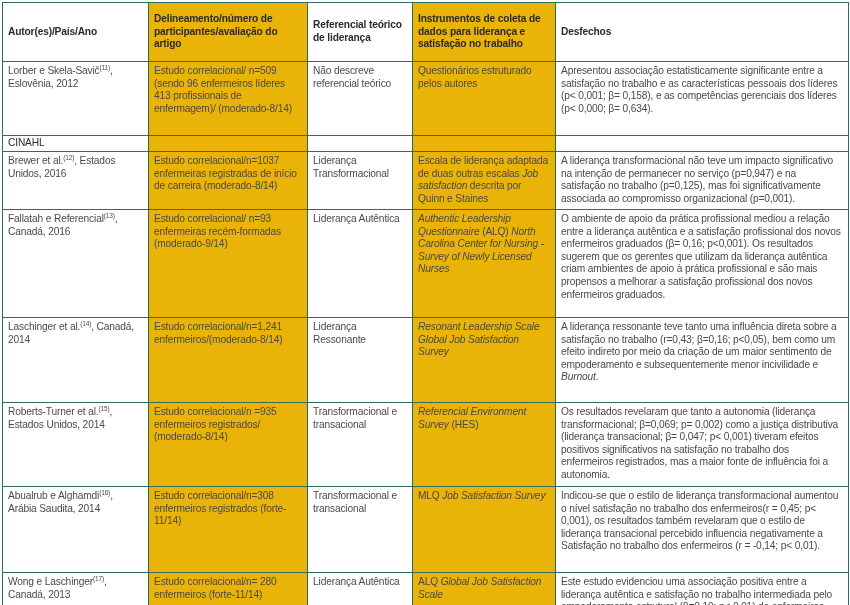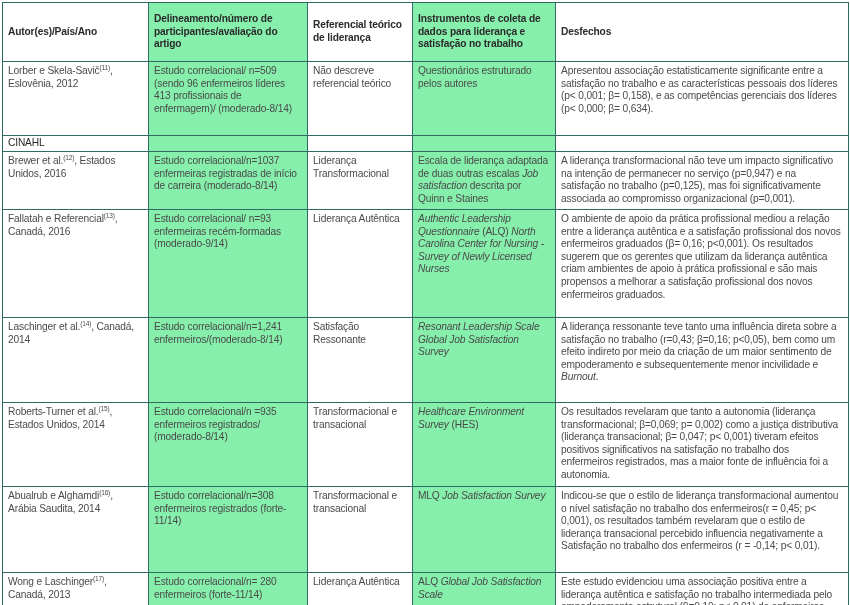--- a/index.html
+++ b/index.html
@@ -28,7 +28,7 @@
     font-weight: bold;
     padding-top: 2px;
   }
-  .tinted { background: #86efac; }
+  .tinted { background: #eab308; }
   .bold-label { font-weight: bold; color: #2b2b2b; }
   sup { font-size: 6.5px; line-height: 0; vertical-align: super; }
   i { font-style: italic; }

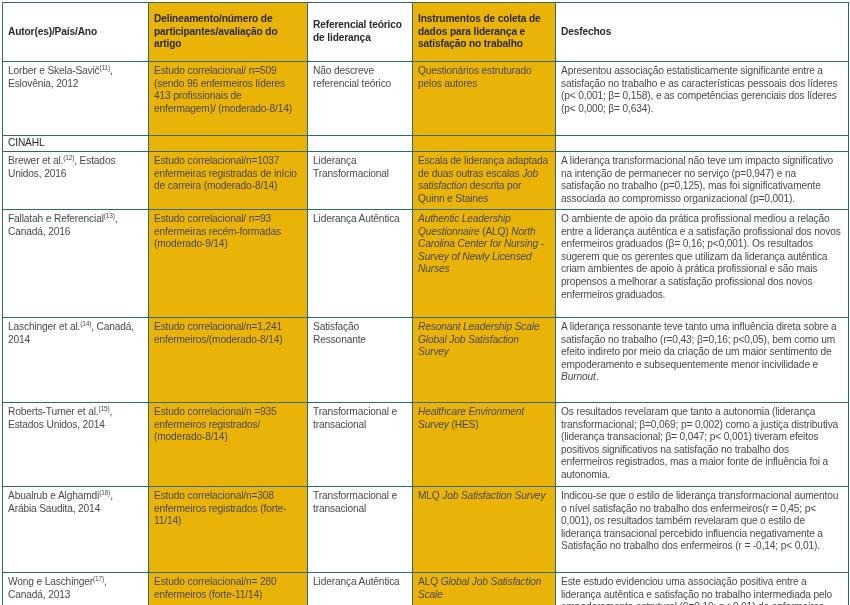--- a/index.html
+++ b/index.html
@@ -100,7 +100,7 @@
     <tr class="r4">
       <td><span>Laschinger et al.</span><sup>(14)</sup><span>, Canadá, 2014</span></td>
       <td class="tinted">Estudo correlacional/n=1,241 enfermeiros/(moderado-8/14)</td>
-      <td>Satisfação Ressonante</td>
+      <td>Liderança Ressonante</td>
       <td class="tinted"><i>Resonant Leadership Scale Global Job Satisfaction Survey</i></td>
       <td><span>A liderança ressonante teve tanto uma influência direta sobre a satisfação no trabalho (r=0,43; β=0,16; p&lt;0,05), bem como um efeito indireto por meio da criação de um maior sentimento de empoderamento e subsequentemente menor incivilidade e </span><i>Burnout</i><span>.</span></td>
     </tr>

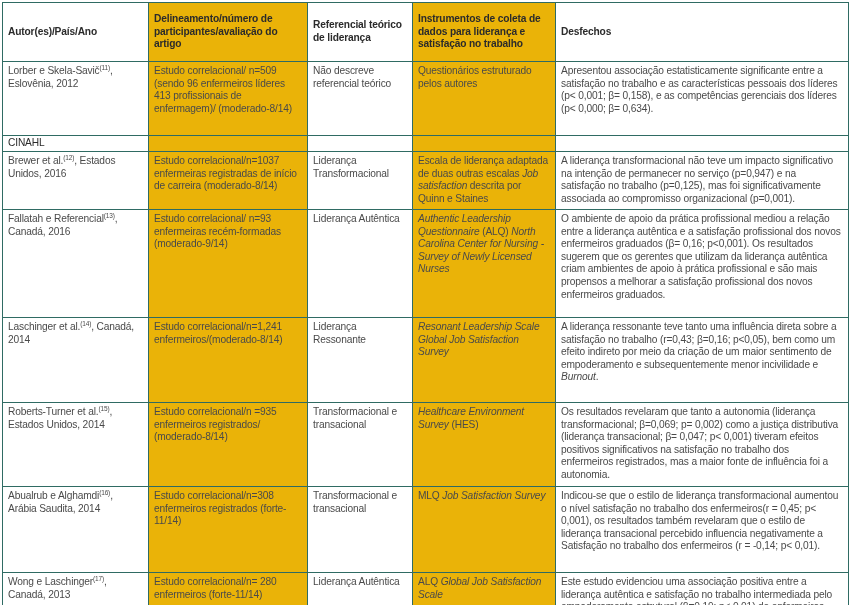--- a/index.html
+++ b/index.html
@@ -109,7 +109,7 @@
       <td><span>Roberts-Turner et al.</span><sup>(15)</sup><span>, Estados Unidos, 2014</span></td>
       <td class="tinted">Estudo correlacional/n =935 enfermeiros registrados/ (moderado-8/14)</td>
       <td>Transformacional e transacional</td>
-      <td class="tinted"><i>Healthcare Environment Survey</i><span> (HES)</span></td>
+      <td class="tinted"><i>Referencial Environment Survey</i><span> (HES)</span></td>
       <td>Os resultados revelaram que tanto a autonomia (liderança transformacional; β=0,069; p= 0,002) como a justiça distributiva (liderança transacional; β= 0,047; p&lt; 0,001) tiveram efeitos positivos significativos na satisfação no trabalho dos enfermeiros registrados, mas a maior fonte de influência foi a autonomia.</td>
     </tr>
 

